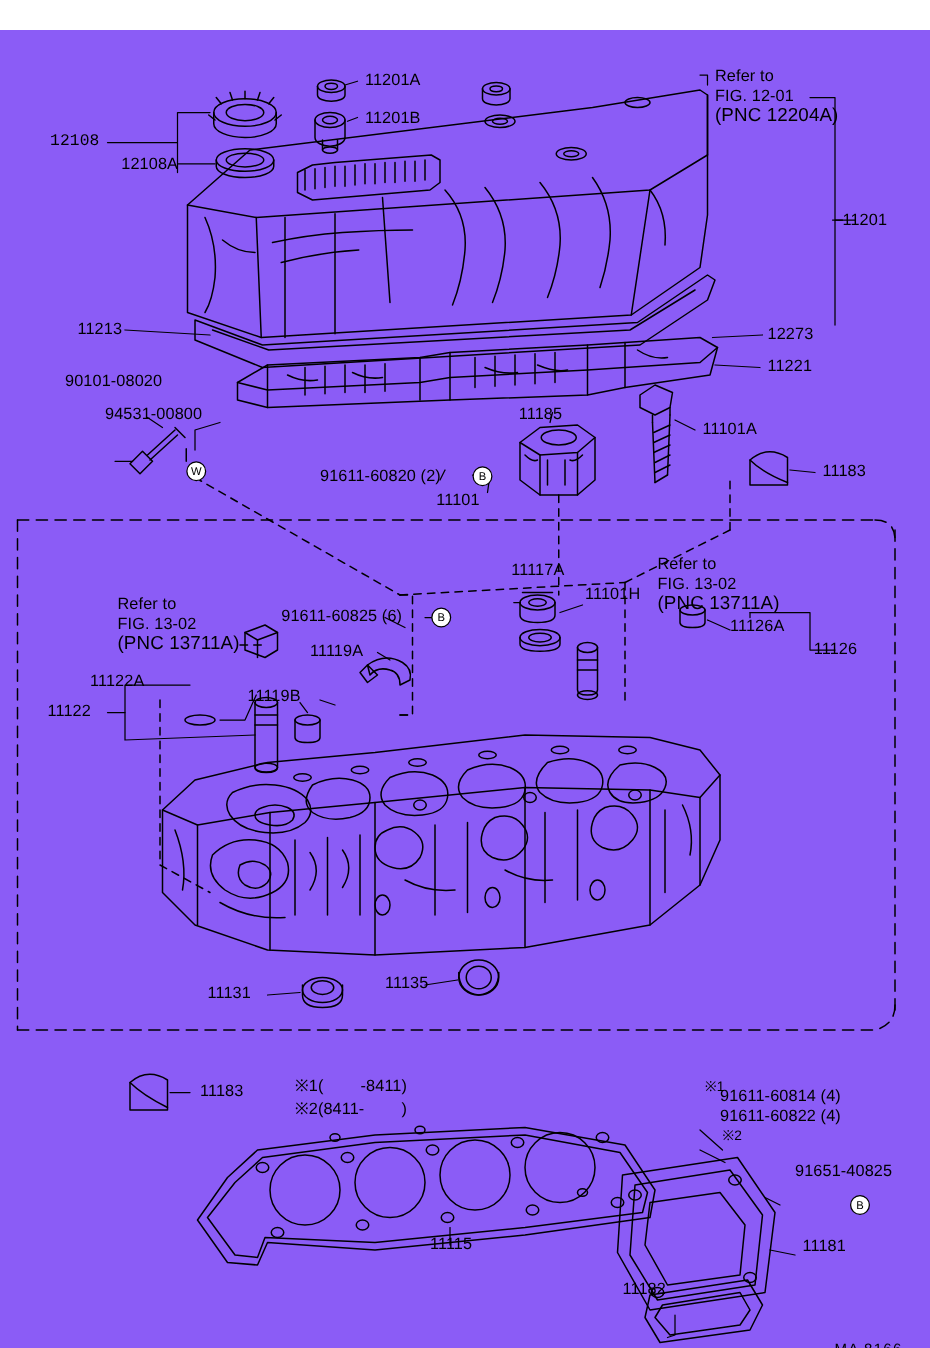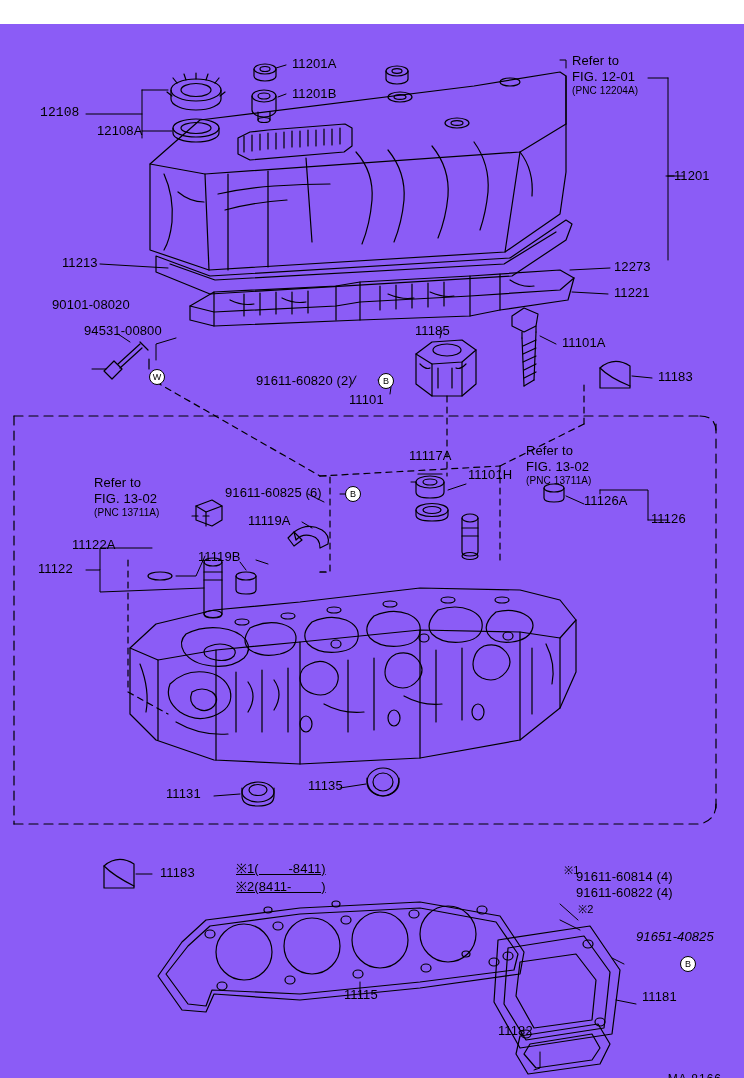--- a/index.html
+++ b/index.html
@@ -31,7 +31,7 @@
     font-size: 11px;
   }
   .lbl.xs {
-    font-size: 10px;
+    font-size: 15px;
   }
   .lbl.u {
     text-decoration: underline;

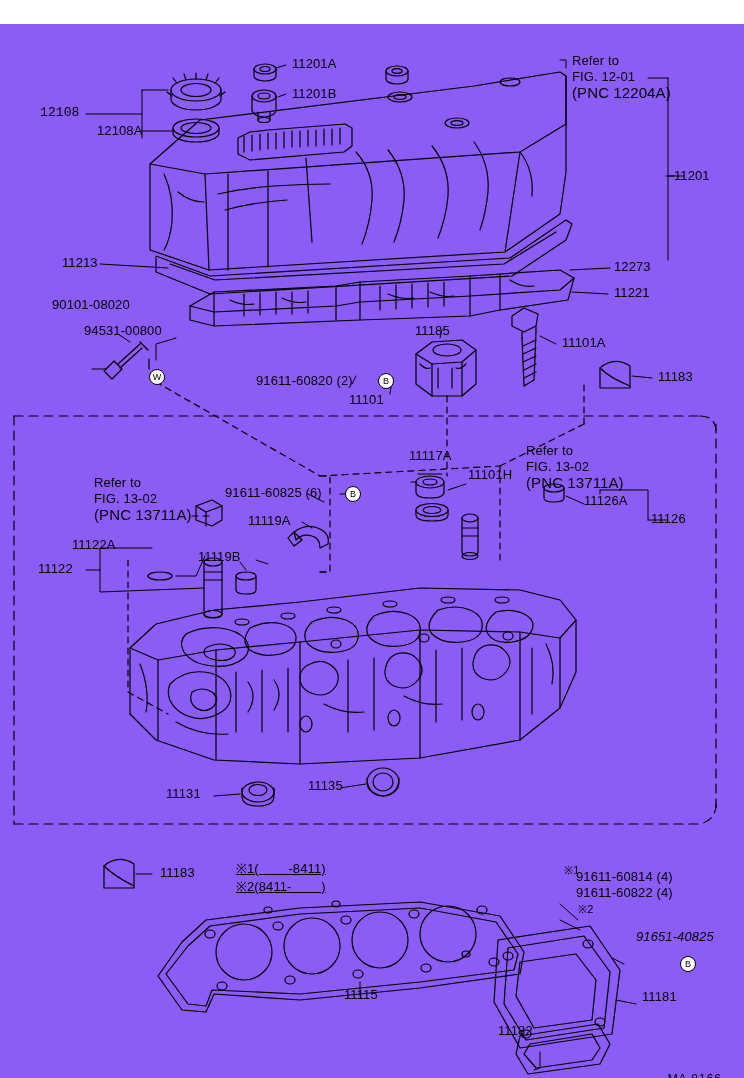--- a/index.html
+++ b/index.html
@@ -34,7 +34,6 @@
     font-size: 15px;
   }
   .lbl.u {
-    text-decoration: underline;
   }
   .circ {
     position: absolute;

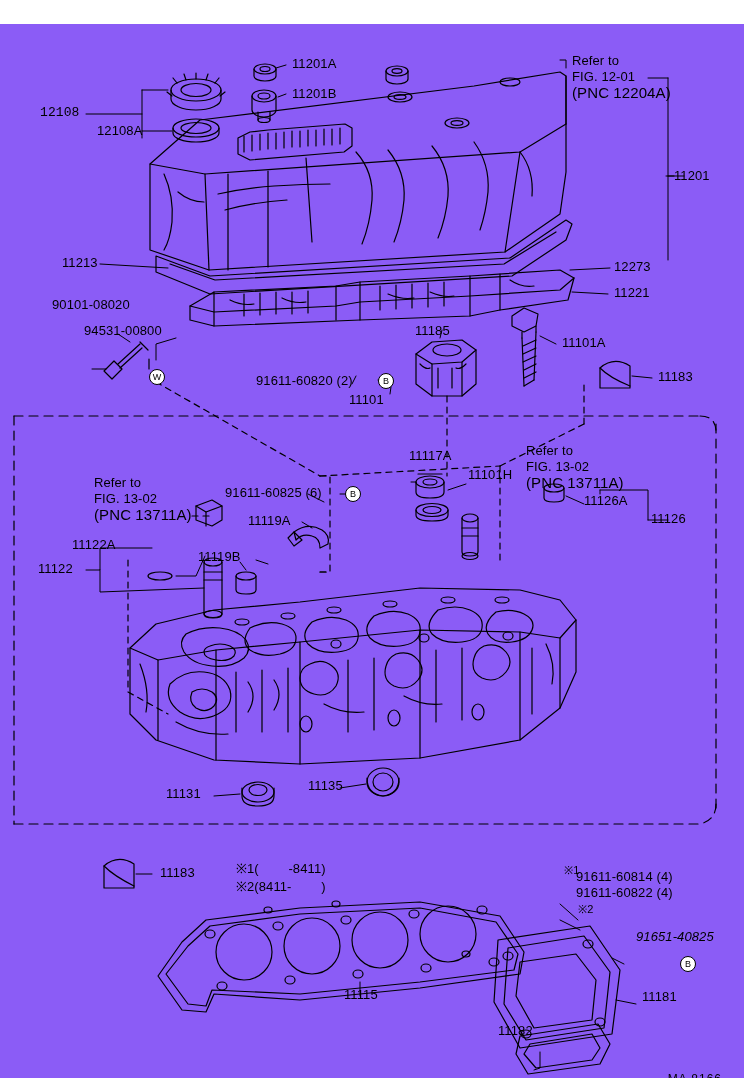--- a/index.html
+++ b/index.html
@@ -436,7 +436,7 @@
 
   <div class="lbl" style="left:576px; top:846px;">91611-60814 (4)</div>
   <div class="lbl" style="left:576px; top:862px;">91611-60822 (4)</div>
-  <div class="lbl" style="left:636px; top:906px;font-style:italic;">91651-40825</div>
+  <div class="lbl" style="left:636px; top:906px;">91651-40825</div>
   <div class="lbl sm" style="left:564px; top:840px;">※1</div>
   <div class="lbl sm" style="left:578px; top:879px;">※2</div>
 

